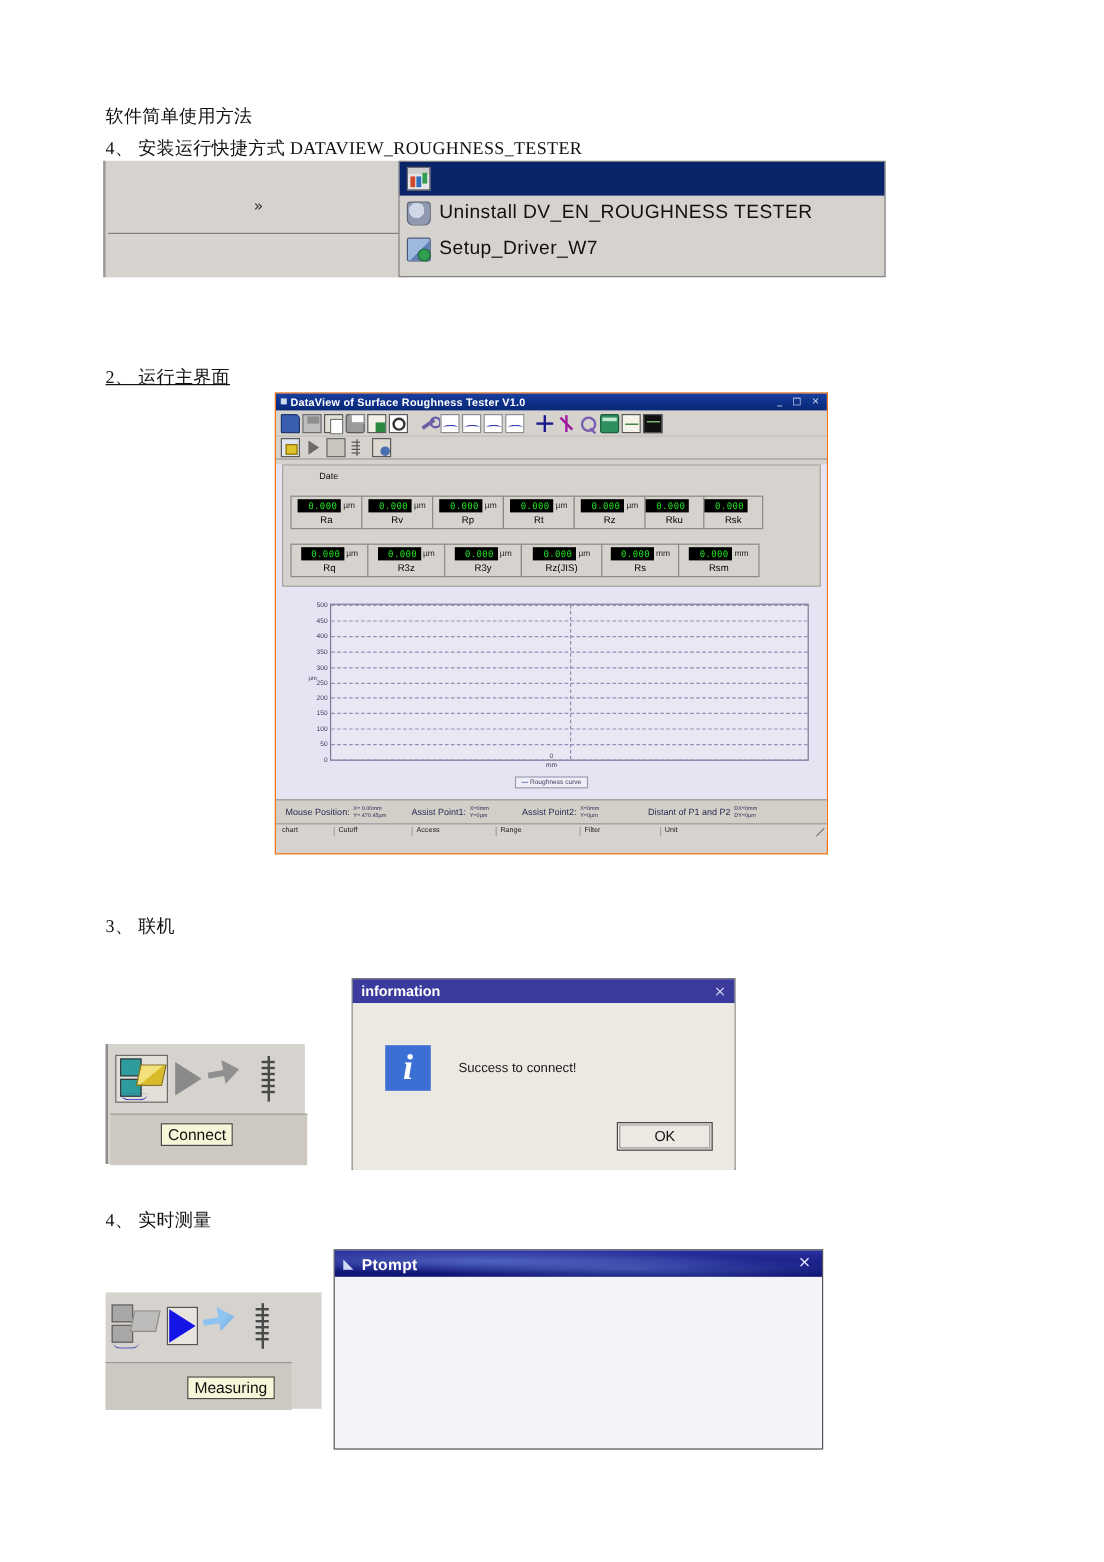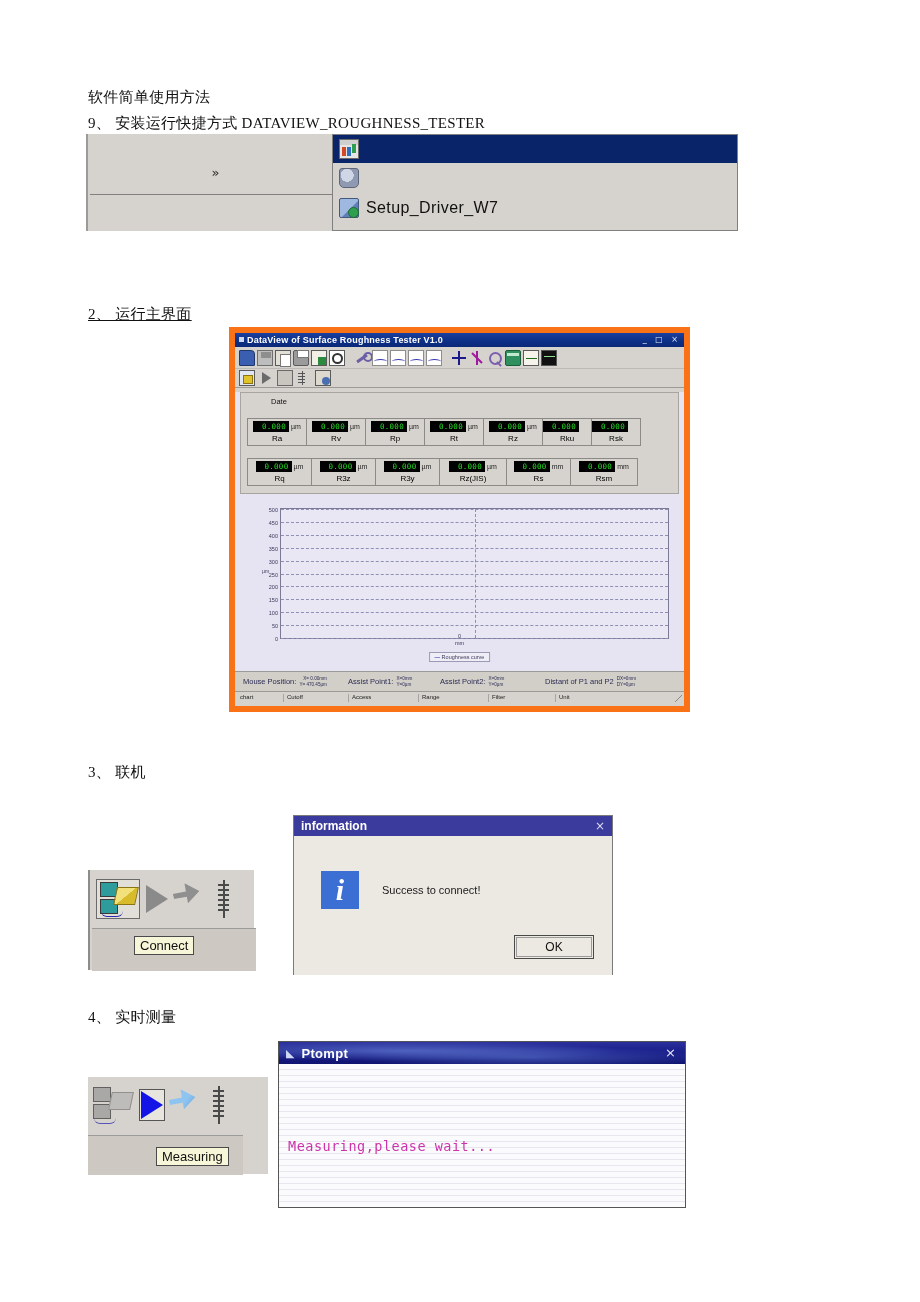--- a/index.html
+++ b/index.html
@@ -665,7 +665,7 @@
 <body>
 
 <div class="doc-line" style="left:88px; top:88px;">软件简单使用方法</div>
-<div class="doc-line num" style="left:88px; top:114px;">9、 安装运行快捷方式 DATAVIEW_ROUGHNESS_TESTER</div>
+<div class="doc-line num" style="left:88px; top:114px;">4、 安装运行快捷方式 DATAVIEW_ROUGHNESS_TESTER</div>
 
 <div id="startmenu">
   <div class="sm-left">

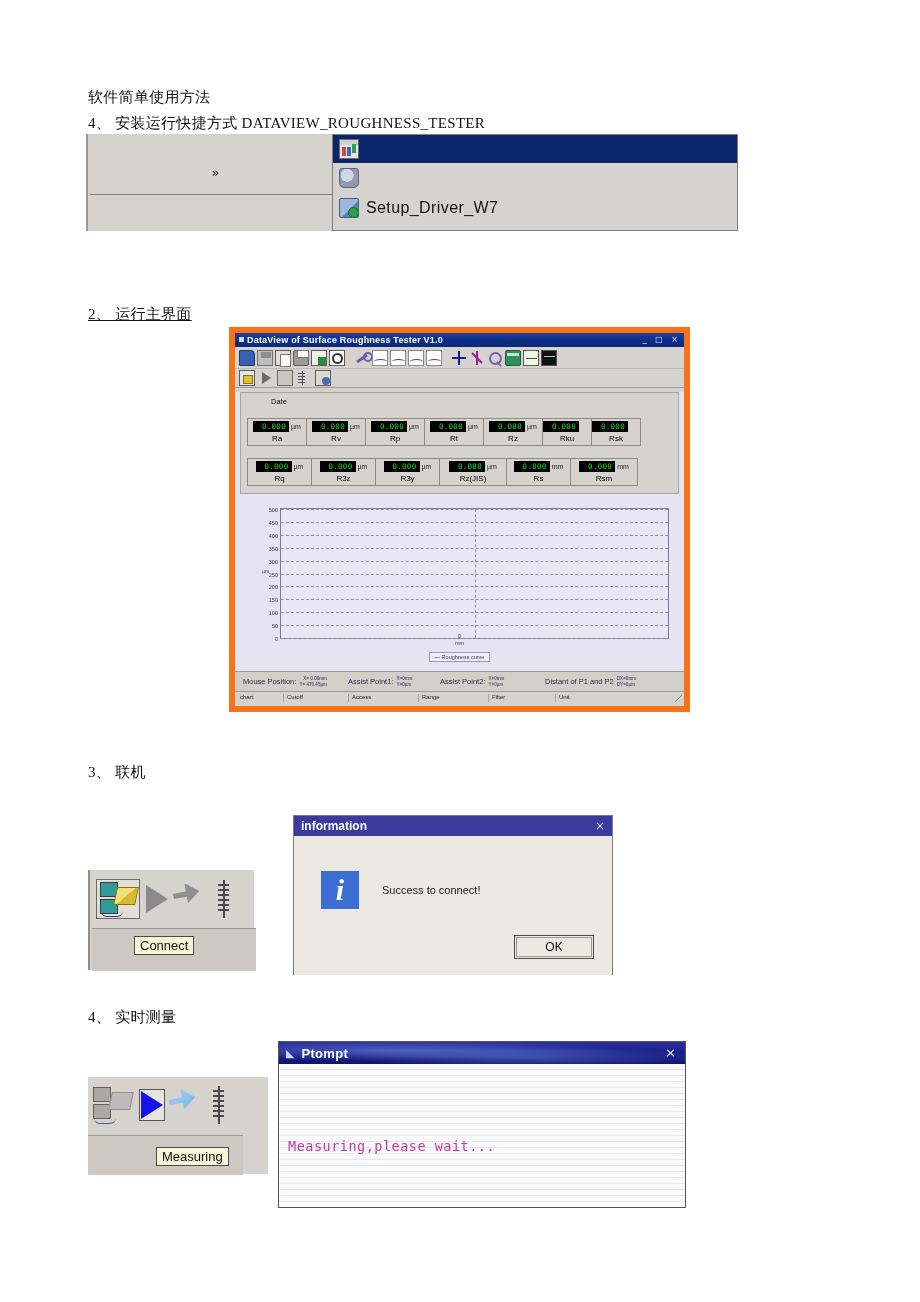--- a/index.html
+++ b/index.html
@@ -679,6 +679,7 @@
     </div>
     <div class="sm-item">
       <span class="icon ico-trash"></span>
+      <span class="txt">Uninstall DV_EN_ROUGHNESS TESTER</span>
     </div>
     <div class="sm-item">
       <span class="icon ico-setup"></span>

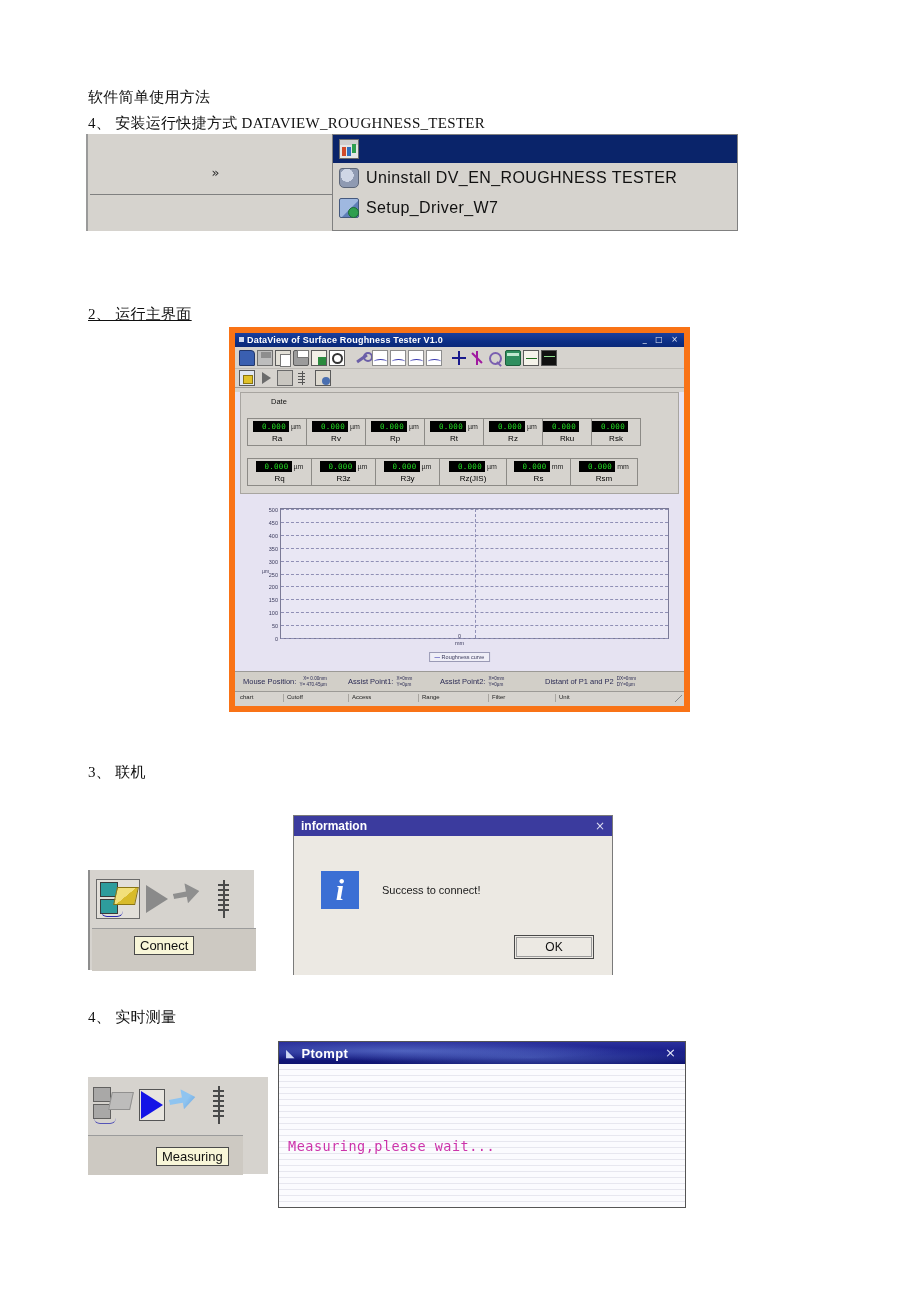--- a/index.html
+++ b/index.html
@@ -176,7 +176,7 @@
     width: 461px;
     height: 385px;
     background: #d6d3ce;
-    border: 6px solid #f97316;
+    border: 1px solid #f97316;
     box-sizing: border-box;
     font-family: "Liberation Sans", sans-serif;
   }

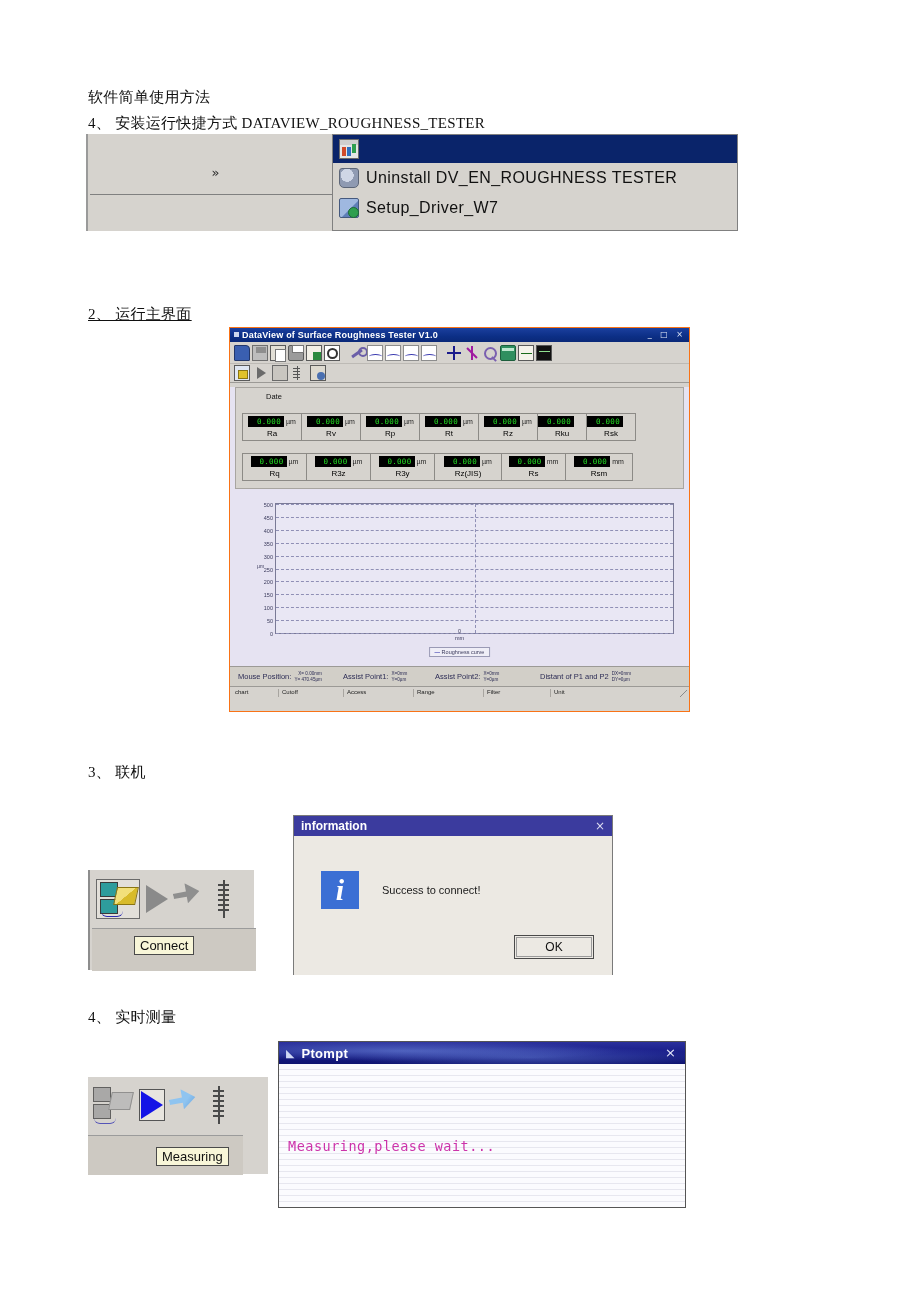--- a/index.html
+++ b/index.html
@@ -881,7 +881,7 @@
     </div>
 
     <div class="mw-status">
-      <div class="sb-group" style="left:8px;text-align:right;">
+      <div class="sb-group" style="left:8px;">
         <span class="sb-lbl">Mouse Position:</span>
         <span class="sb-vals">
           <span>X=  0.00mm</span><br>

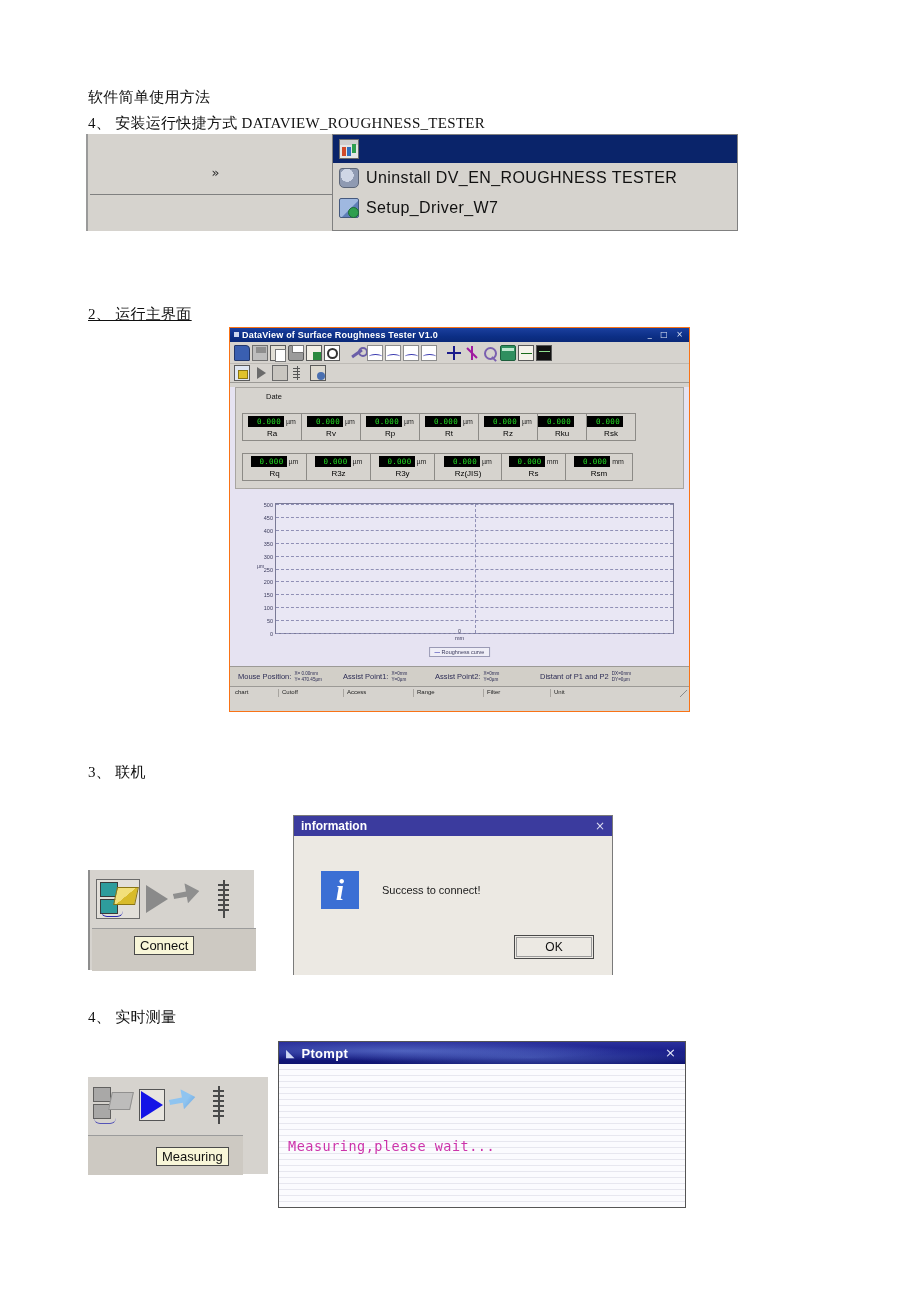--- a/index.html
+++ b/index.html
@@ -979,9 +979,6 @@
     <span class="t">Ptompt</span>
     <span class="x">×</span>
   </div>
-  <div class="pt-body">
-    <div class="pt-msg">Measuring,please wait...</div>
-  </div>
 </div>
 
 </body></html>

